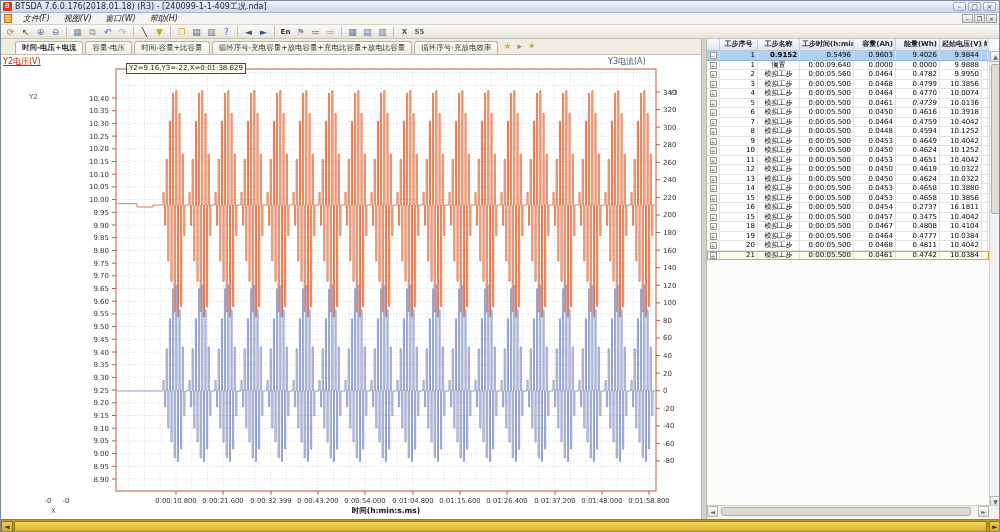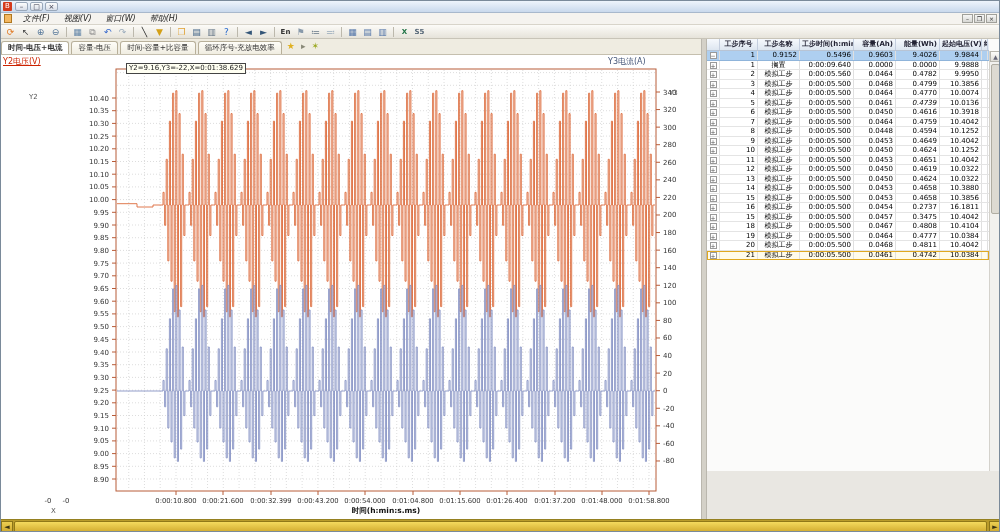--- a/index.html
+++ b/index.html
@@ -94,6 +94,7 @@
 
   <div class="titlebar">
     <div class="app-icon">B</div>
+    <div class="title-text">BTSDA 7.6.0.176(2018.01.18) (R3) - [240099-1-1-409工况.nda]</div>
     <div class="winbtns">
       <div class="winbtn">–</div>
       <div class="winbtn">□</div>

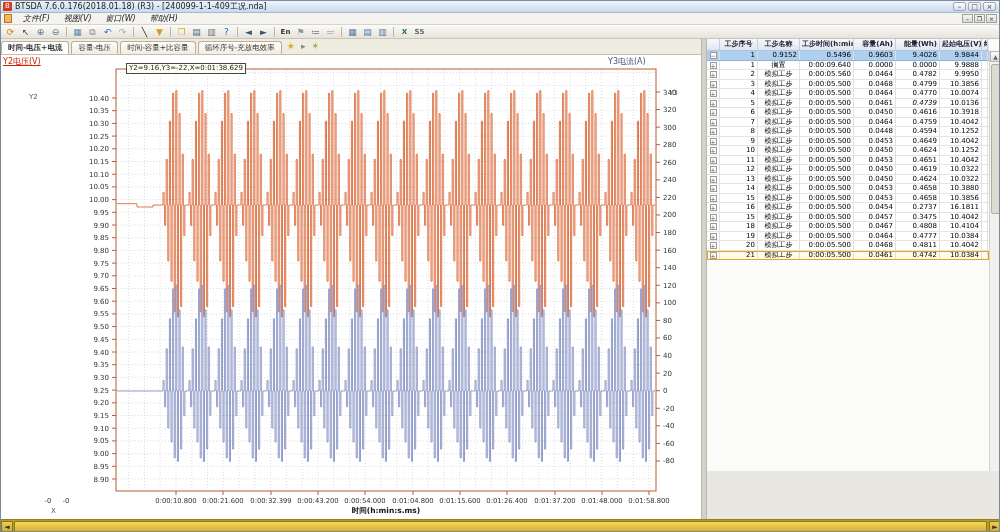--- a/index.html
+++ b/index.html
@@ -35,7 +35,7 @@
   .tb-sep{width:1px;height:10px;background:#bcb8ac;margin:0 3px;}
   
   .tabbar{position:absolute;left:0;top:0;width:700px;height:16px;background:#efece1;
-    border-bottom:1px solid #c5bfae;display:flex;align-items:flex-end;font-size:7.5px;}
+    border-bottom:1px solid #c5bfae;display:flex;align-items:flex-end;padding-left:14px;font-size:7.5px;}
   .tab{height:13px;line-height:12px;padding:0 6px;margin-right:2px;white-space:nowrap;
     background:linear-gradient(#fefdf8,#f0ede1);border:1px solid #b8b09a;border-bottom:none;
     border-radius:3px 3px 0 0;color:#333;}

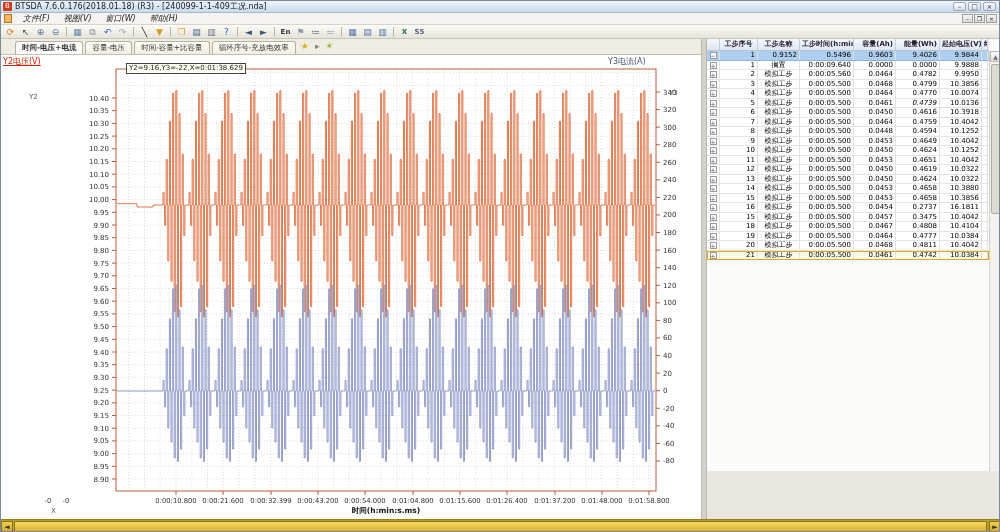--- a/index.html
+++ b/index.html
@@ -158,6 +158,7 @@
         <div class="tab active">时间-电压+电流</div>
         <div class="tab">容量-电压</div>
         <div class="tab">时间-容量+比容量</div>
+        <div class="tab">循环序号-充电容量+放电容量+充电比容量+放电比容量</div>
         <div class="tab">循环序号-充放电效率</div>
         <div class="tab-extra" style="color: rgb(224, 176, 32);">★</div>
         <div class="tab-extra" style="color: rgb(136, 136, 119);">▸</div>

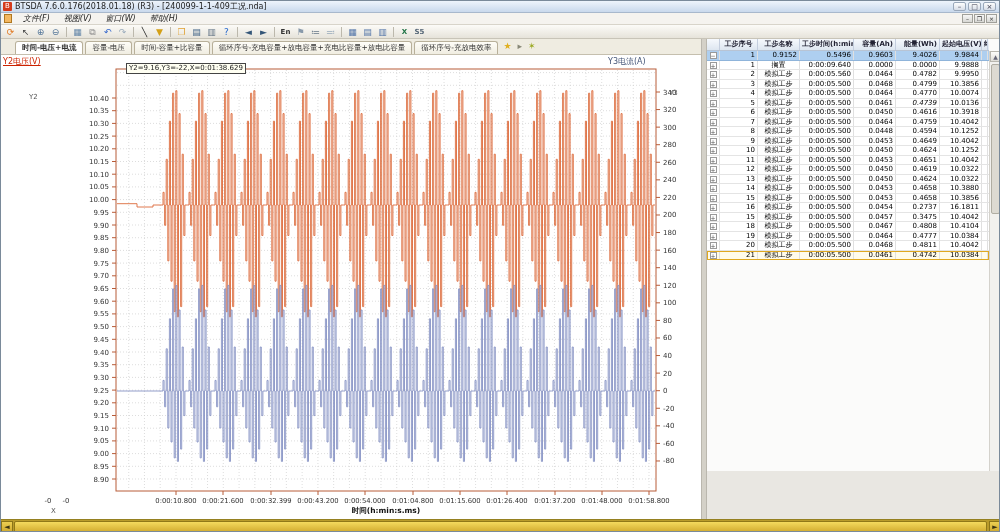--- a/index.html
+++ b/index.html
@@ -50,7 +50,7 @@
   .splitter{position:absolute;left:700px;top:0;width:6px;height:480px;background:#d4d1c8;
     border-left:1px solid #bab7ae;border-right:1px solid #bab7ae;}
   
-  .table-panel{position:absolute;left:706px;top:0;width:294px;height:432px;background:#fbfbfa;overflow:hidden;}
+  .table-panel{position:absolute;left:706px;top:0;width:294px;height:480px;background:#fbfbfa;overflow:hidden;}
   .grid{position:absolute;left:0;top:0;width:282px;}
   .trow{display:flex;height:9.5px;border-bottom:1px solid #e4e4e4;background:#fff;}
   .trow.header{height:12px;background:linear-gradient(#f6f9fd,#dde6f0);border-bottom:1px solid #b8c4d4;

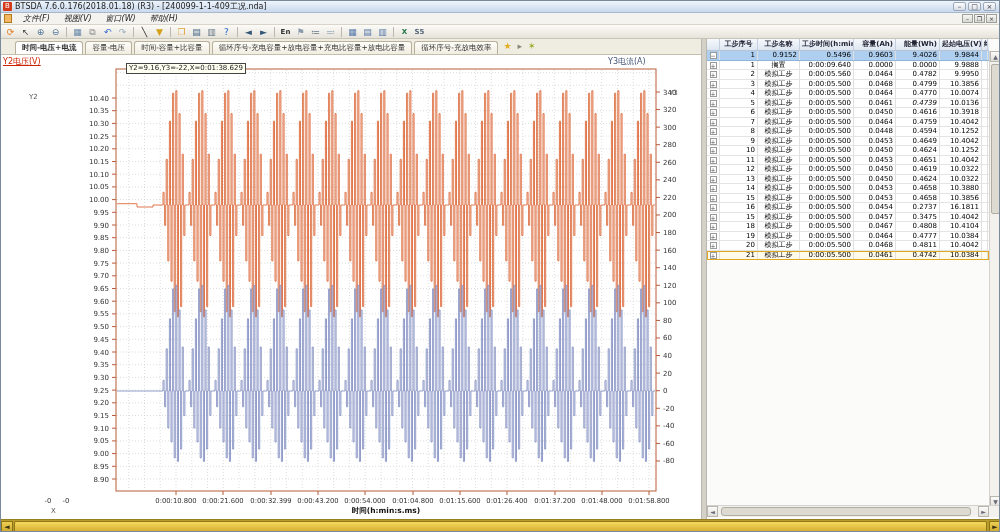--- a/index.html
+++ b/index.html
@@ -401,7 +401,7 @@
               <div class="expbox">−</div>
             </div>
             <div class="tcell num" style="width: 38px;">1</div>
-            <div class="tcell num" style="width: 42px;">0.9152</div>
+            <div class="tcell num" style="width: 42px; font-weight: bold;">0.9152</div>
             <div class="tcell num" style="width: 54px;">0.5496</div>
             <div class="tcell num" style="width: 42px;">0.9603</div>
             <div class="tcell num" style="width: 44px;">9.4026</div>

